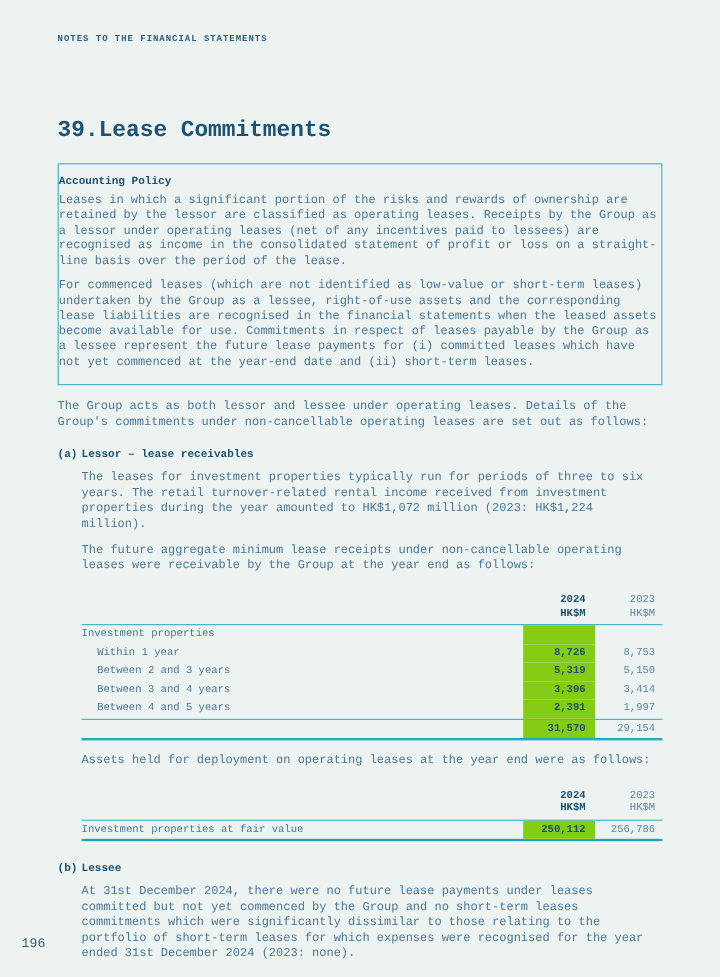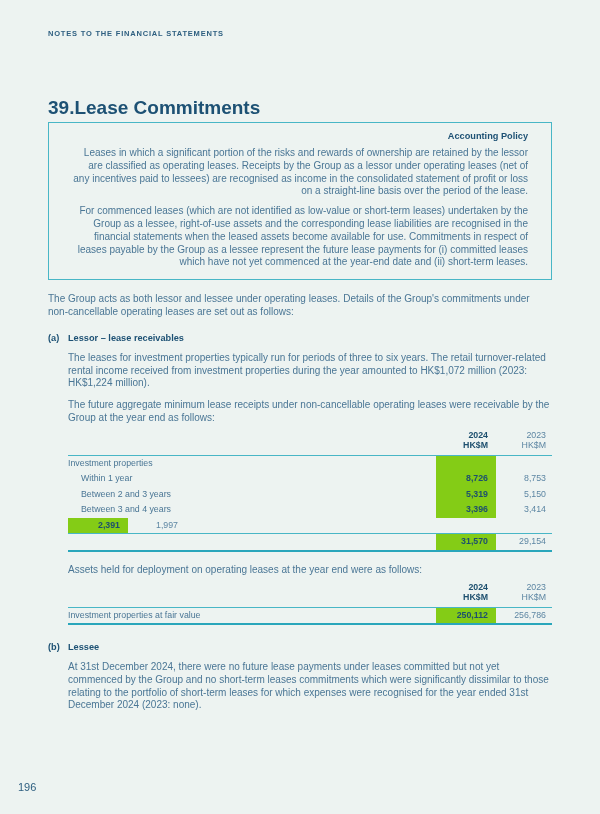--- a/index.html
+++ b/index.html
@@ -5,7 +5,7 @@
   html,body { margin:0; padding:0; background:#edf3f1; }
   .page {
     position:relative; width:600px; height:814px; background:#edf3f1;
-    font-family:Liberation Sans, sans-serif; overflow:hidden;
+    font-family:Liberation Mono, monospace; overflow:hidden;
     color:#4a7695;
   }
   .doc-header {

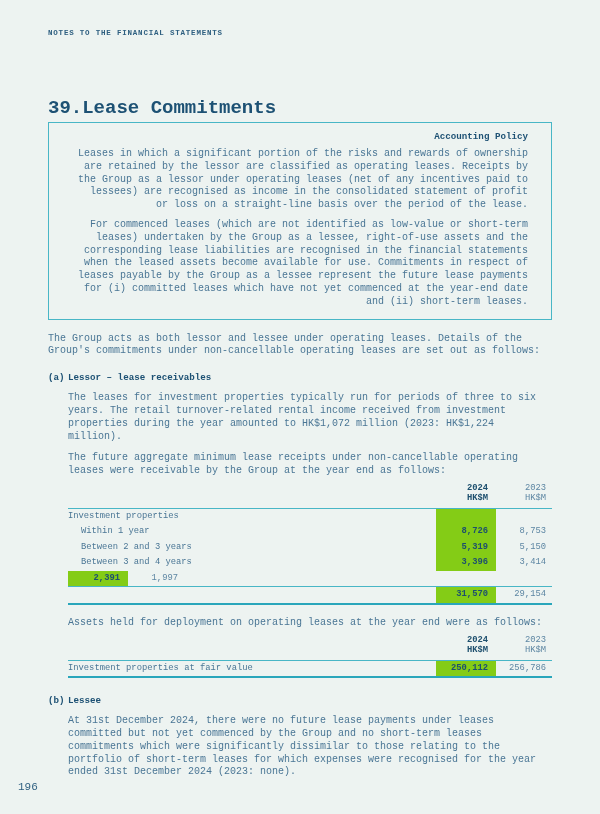--- a/index.html
+++ b/index.html
@@ -14,7 +14,7 @@
   }
   .content { position:absolute; top:97px; left:48px; right:48px; }
   .section-title { font-size:19px; font-weight:700; color:#1d5174; }
-  .policy-box { border:1px solid #48b6c6; margin-top:3px; padding:8px 23px 10px;text-align:right; }
+  .policy-box { border:1px solid #48b6c6; margin-top:17px; padding:8px 0 10px; }
   .policy-heading { font-size:9.2px; font-weight:700; color:#1d5174; margin:0 0 6px; }
   .body-text { font-size:10px; line-height:12.8px; color:#4a7695; margin:0; }
   .policy-box .body-text + .body-text { margin-top:7px; }

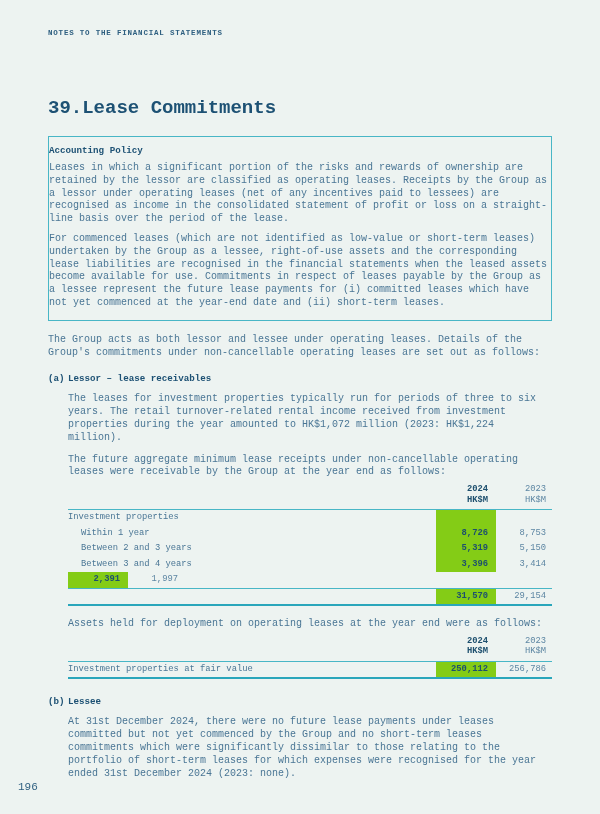--- a/index.html
+++ b/index.html
@@ -23,7 +23,7 @@
   .sec-label { width:20px; flex:0 0 20px; }
   .indented { margin-left:20px; }
   .para { margin-top:9px; }
-  .fintable { margin-left:20px; margin-top:5px; }
+  .fintable { margin-left:20px; margin-top:16px; }
   .t-row { display:flex; }
   .t-label { flex:1; font-size:8.8px; line-height:15.5px; color:#4a7695; }
   .t-label.sub { padding-left:13px; }

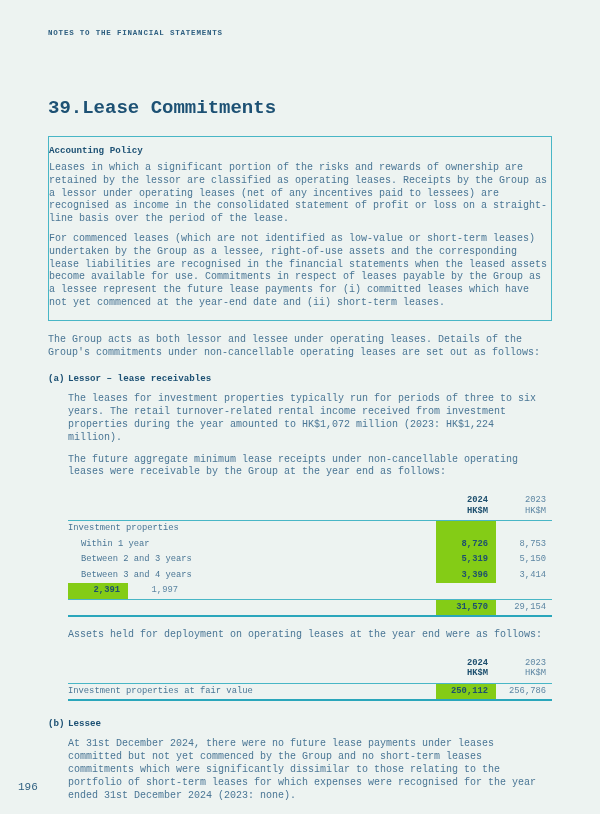--- a/index.html
+++ b/index.html
@@ -99,6 +99,7 @@
         <div class="cell c2023">3,414</div>
       </div>
       <div class="t-row">
+        <div class="t-label sub">Between 4 and 5 years</div>
         <div class="cell c2024">2,391</div>
         <div class="cell c2023">1,997</div>
       </div>

